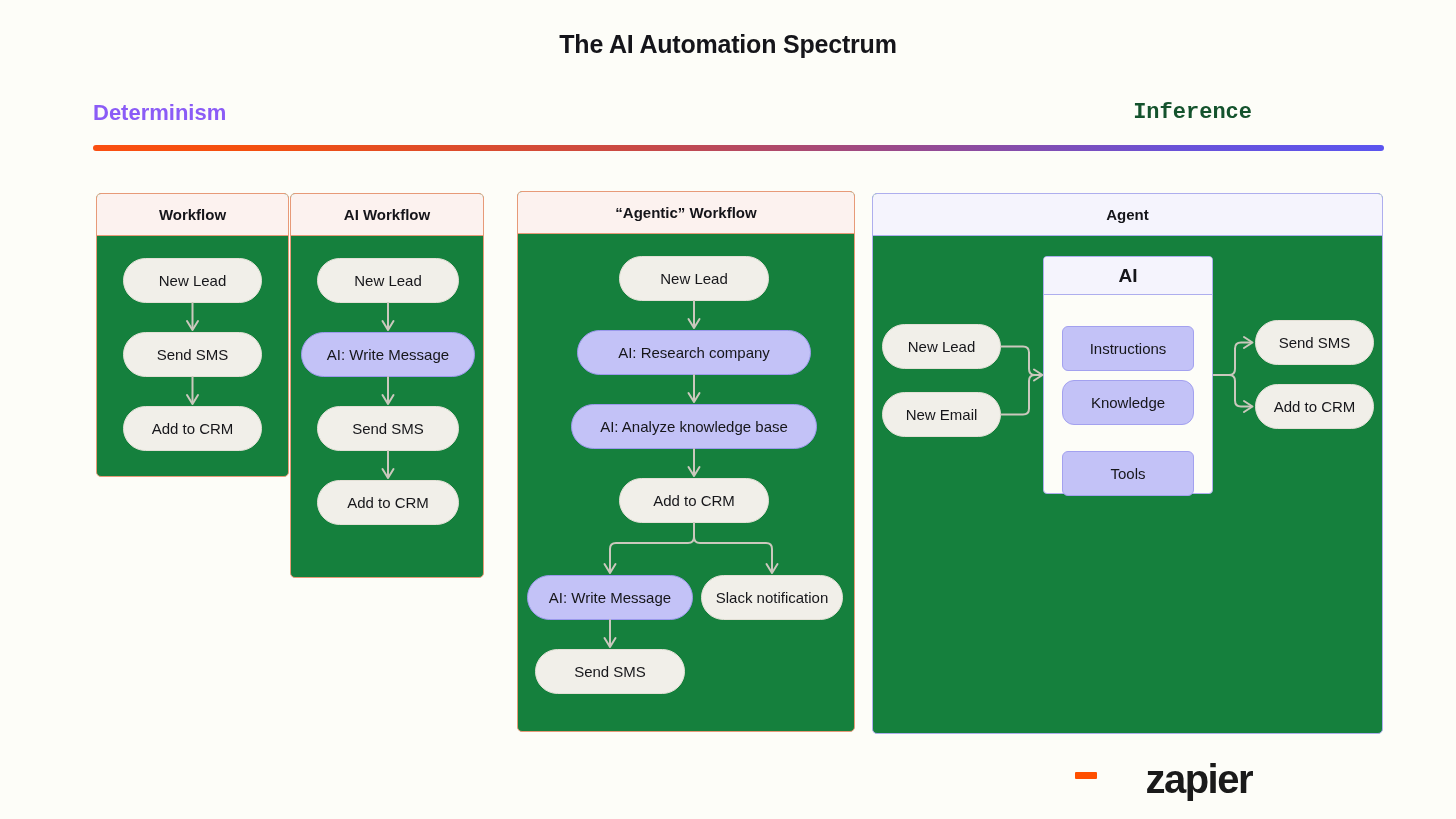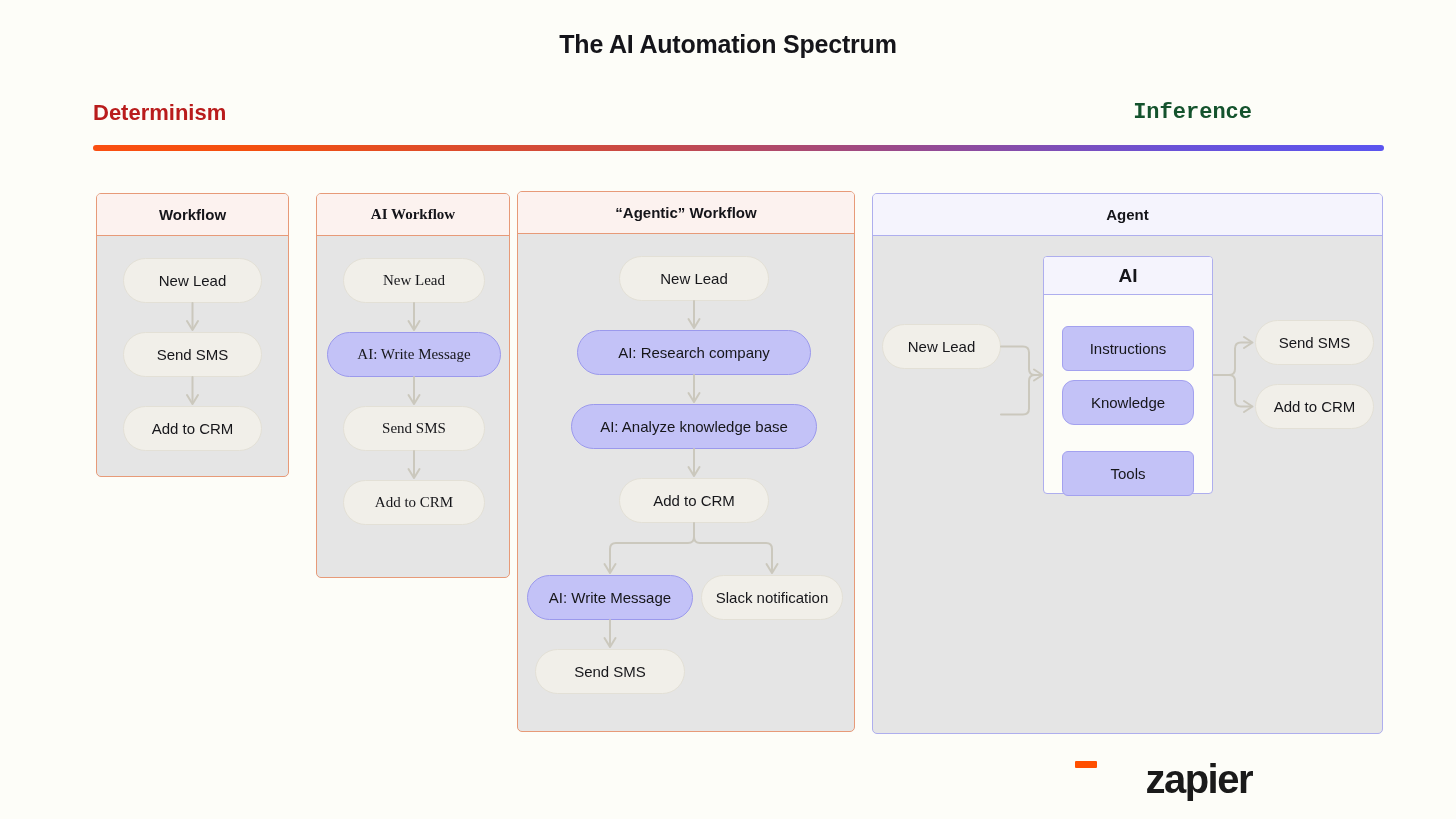--- a/index.html
+++ b/index.html
@@ -21,7 +21,7 @@
 
   .axis-left {
     position: absolute; left: 93px; top: 100px;
-    font-size: 22px; font-weight: bold; color: #b91c1c;
+    font-size: 22px; font-weight: bold; color: #8b5cf6;
   }
   .axis-right {
     position: absolute; right: 72px; top: 100px;

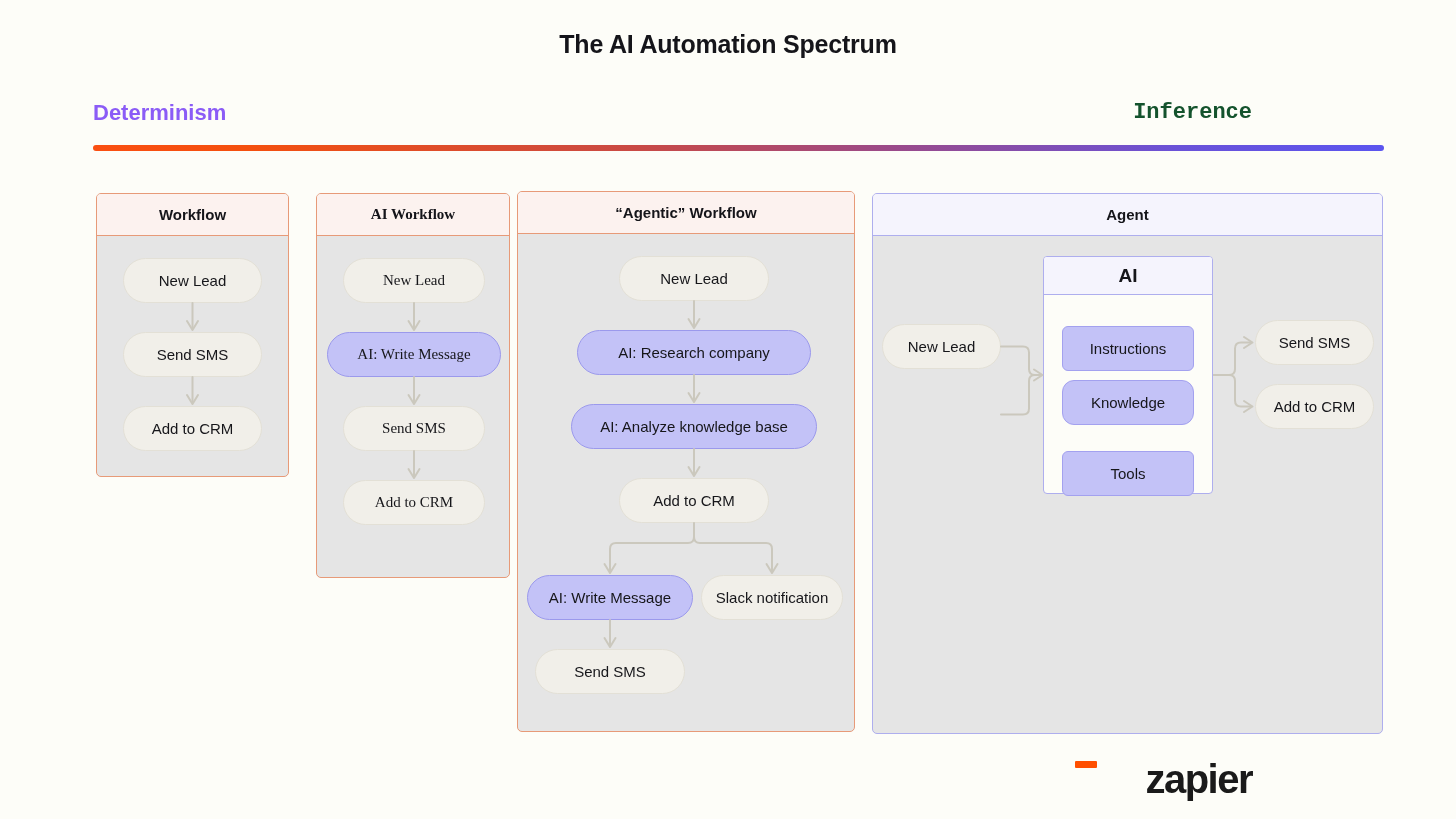--- a/index.html
+++ b/index.html
@@ -36,7 +36,7 @@
   
   .panel {
     position: absolute;
-    background: #e5e5e5;
+    background: #15803d;
     border: 1px solid #e79a78;
     border-radius: 5px;
   }

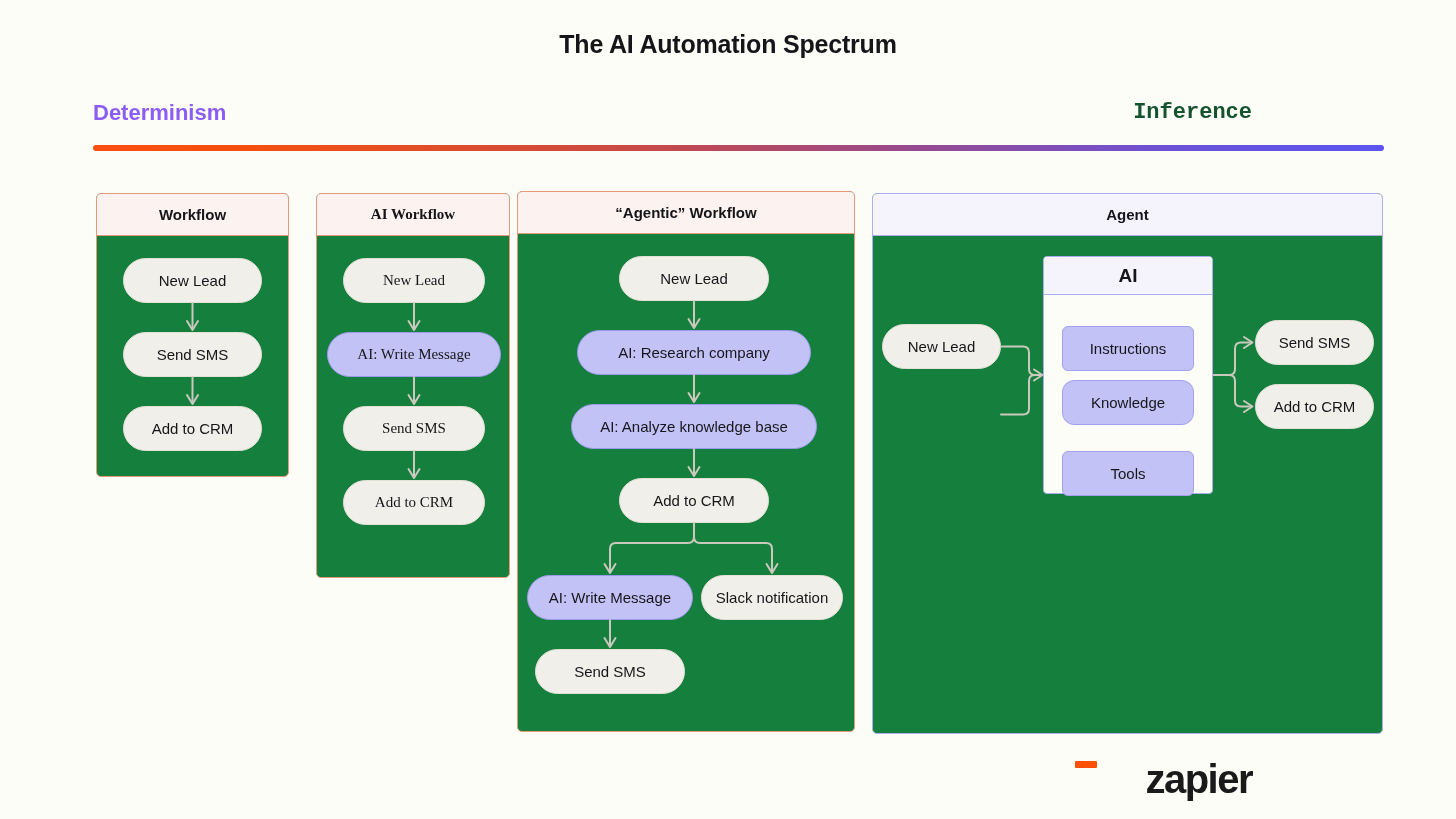--- a/index.html
+++ b/index.html
@@ -55,7 +55,7 @@
   .panel-body { position: relative; width: 100%; height: calc(100% - 42px); }
 
   #panel-workflow { left: 96px;  top: 193px; width: 193px; height: 284px; }
-  #panel-ai-workflow { left: 316px; top: 193px; width: 194px; height: 385px; font-family: Liberation Serif, serif; }
+  #panel-ai-workflow { left: 290px; top: 193px; width: 194px; height: 385px; }
   #panel-agentic { left: 517px; top: 191px; width: 338px; height: 541px; }
   #panel-agent  { left: 872px; top: 193px; width: 511px; height: 541px; }
 

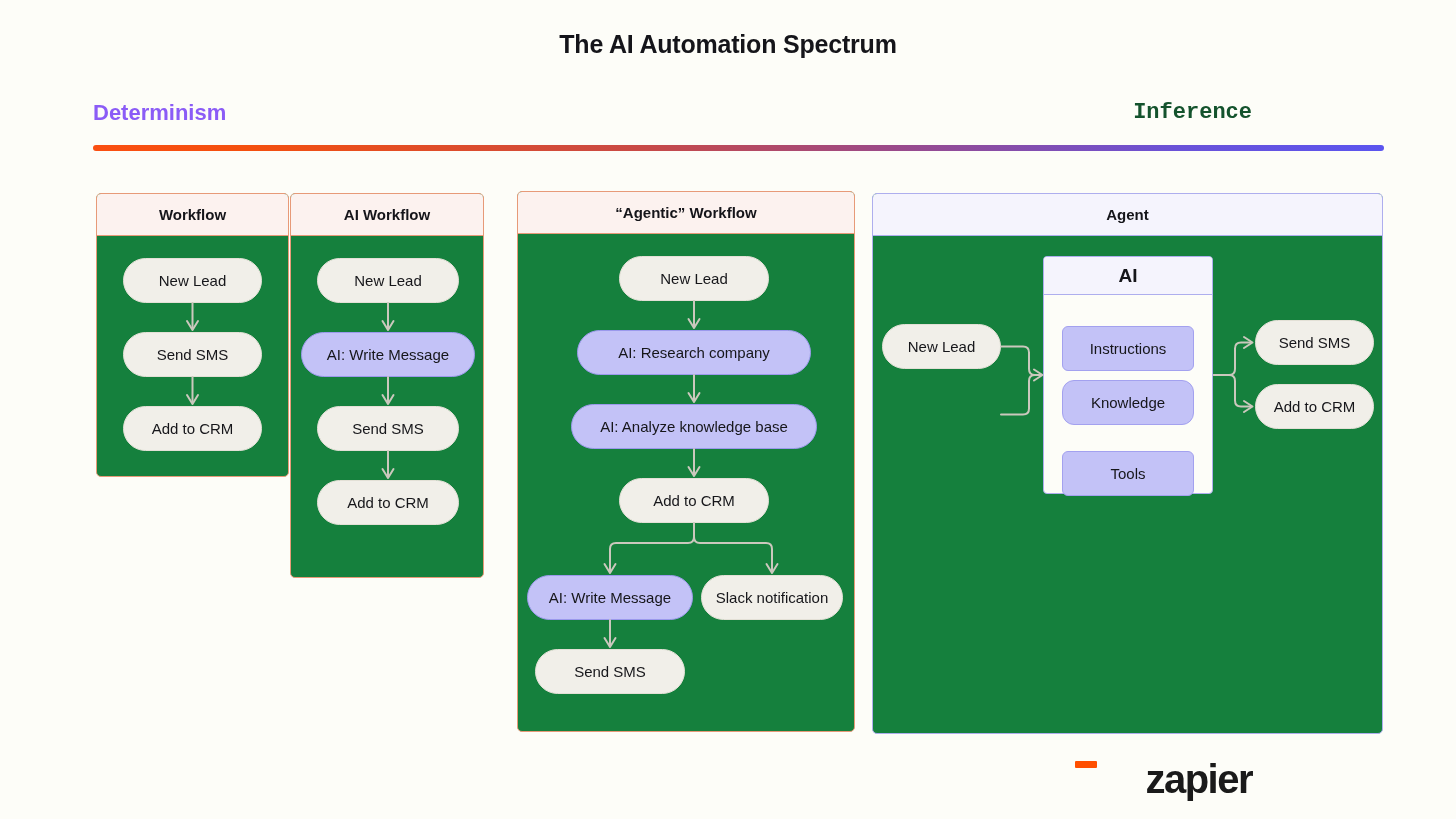--- a/index.html
+++ b/index.html
@@ -197,6 +197,7 @@
     <div class="panel-body">
 
       <div class="node" style="left:9px; top:88px; width:119px;">New Lead</div>
+      <div class="node" style="left:9px; top:156px; width:119px;">New Email</div>
 
       <div class="ai-panel" style="left:170px; top:20px; width:170px; height:238px;">
         <div class="ai-panel-header">AI</div>

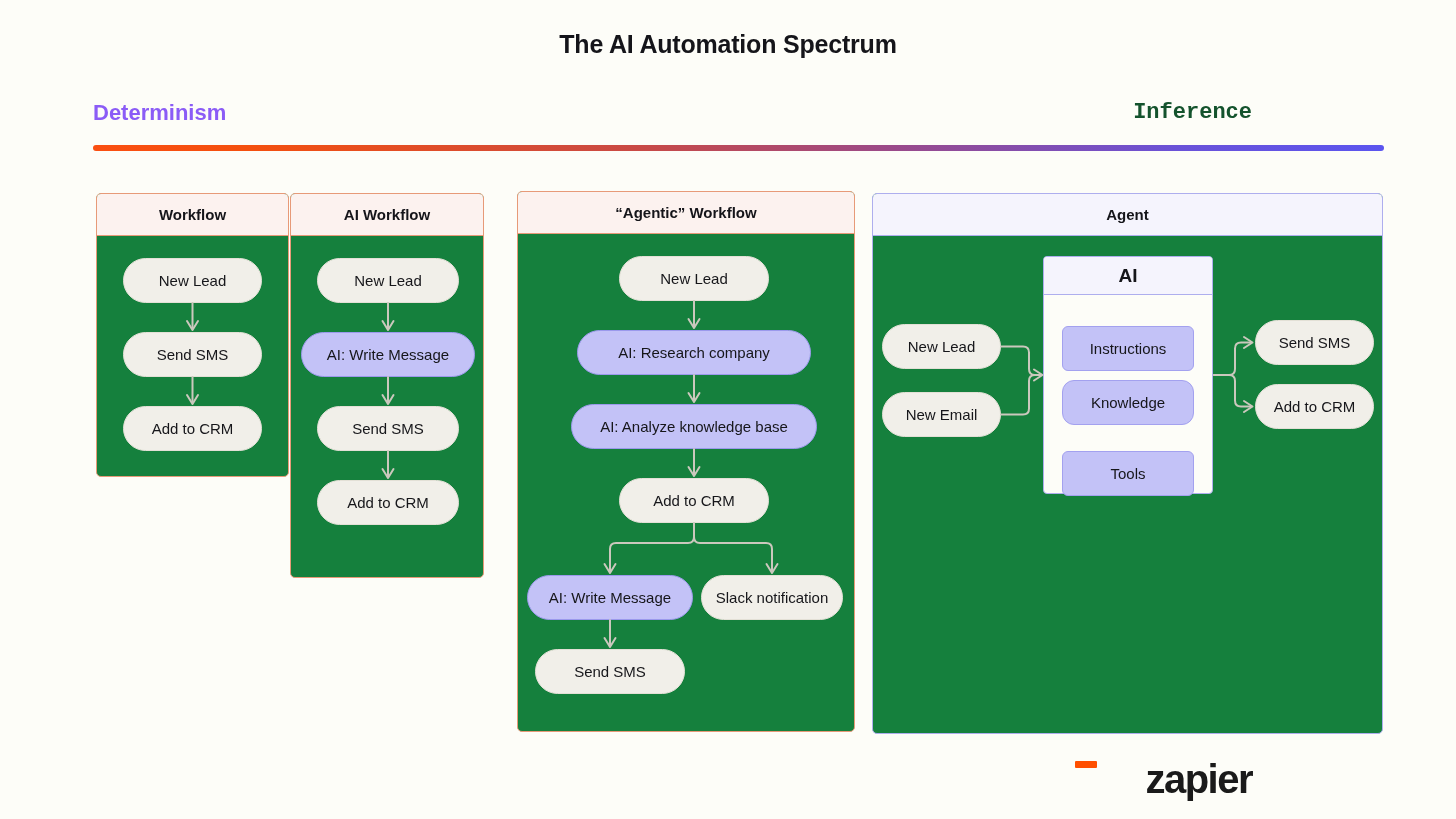--- a/index.html
+++ b/index.html
@@ -108,7 +108,7 @@
   
   .logo {
     position: absolute; right: 72px; bottom: 22px;
-    display: flex; align-items: flex-start; gap: 44px;
+    display: flex; align-items: center; gap: 44px;
   }
   .logo .underscore {
     width: 22px; height: 7px; background: #ff4f00;

